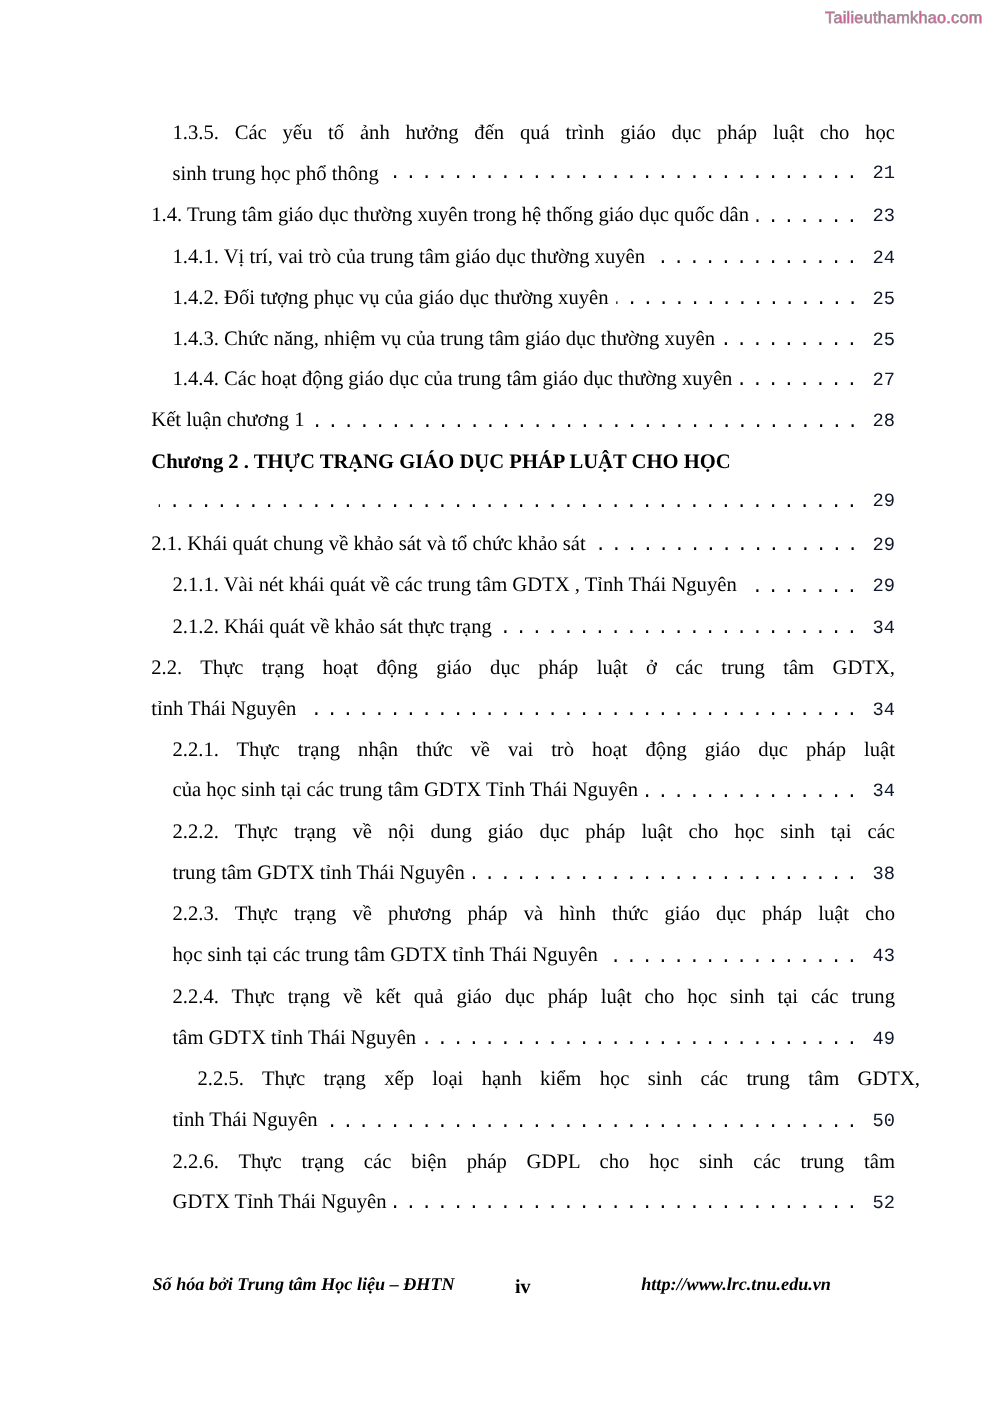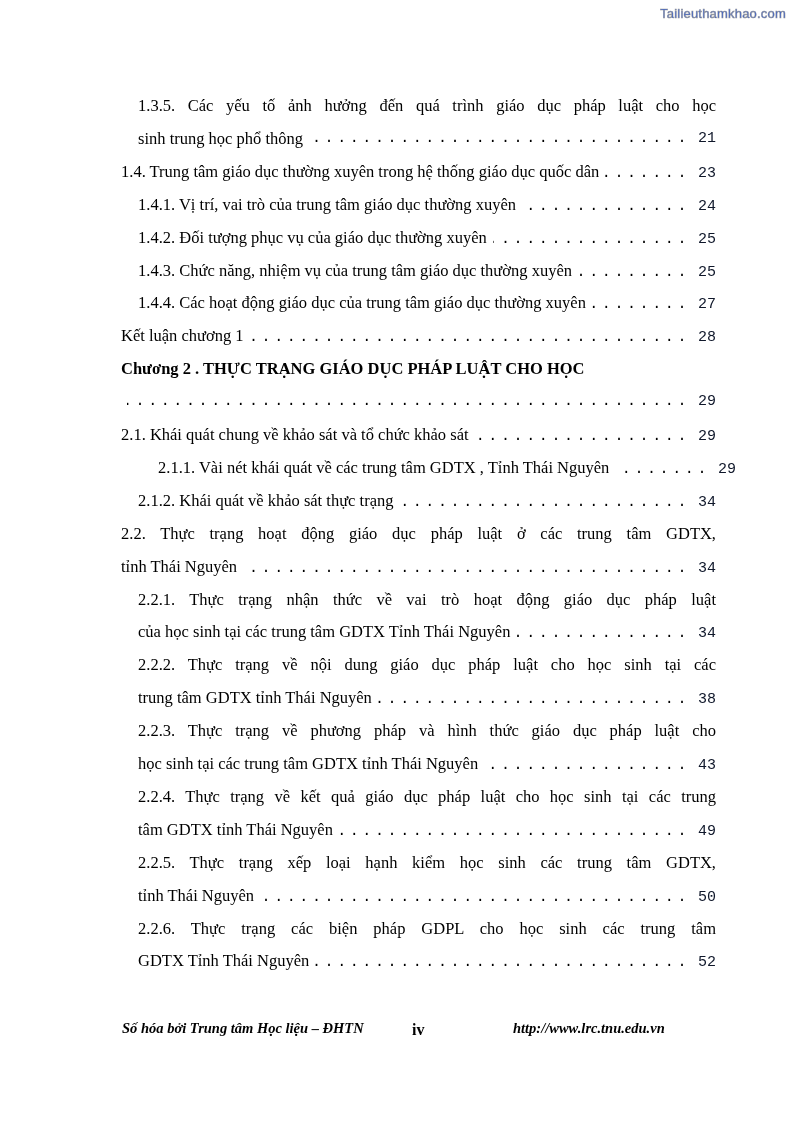--- a/index.html
+++ b/index.html
@@ -4,7 +4,7 @@
 <style>
   html, body { margin:0; padding:0; background:#fff; }
   body { width:794px; height:1123px; position:relative; overflow:hidden; font-family:"Liberation Serif", serif; color:#000; }
-  .watermark { position:absolute; top:6px; right:8px; font-family:"Liberation Sans", sans-serif; font-size:13px; color:#1d4ed8; -webkit-text-stroke:0.6px #9a9a9a; letter-spacing:0.2px; }
+  .watermark { position:absolute; top:6px; right:8px; font-family:"Liberation Sans", sans-serif; font-size:13px; color:#ec4899; -webkit-text-stroke:0.6px #9a9a9a; letter-spacing:0.2px; }
   .toc { position:absolute; left:0; top:0; width:794px; }
   .line { position:absolute; height:24px; font-size:16.5px; line-height:24px; white-space:nowrap; display:flex; align-items:baseline; }
   .line.l1 { left:121px; width:595px; }

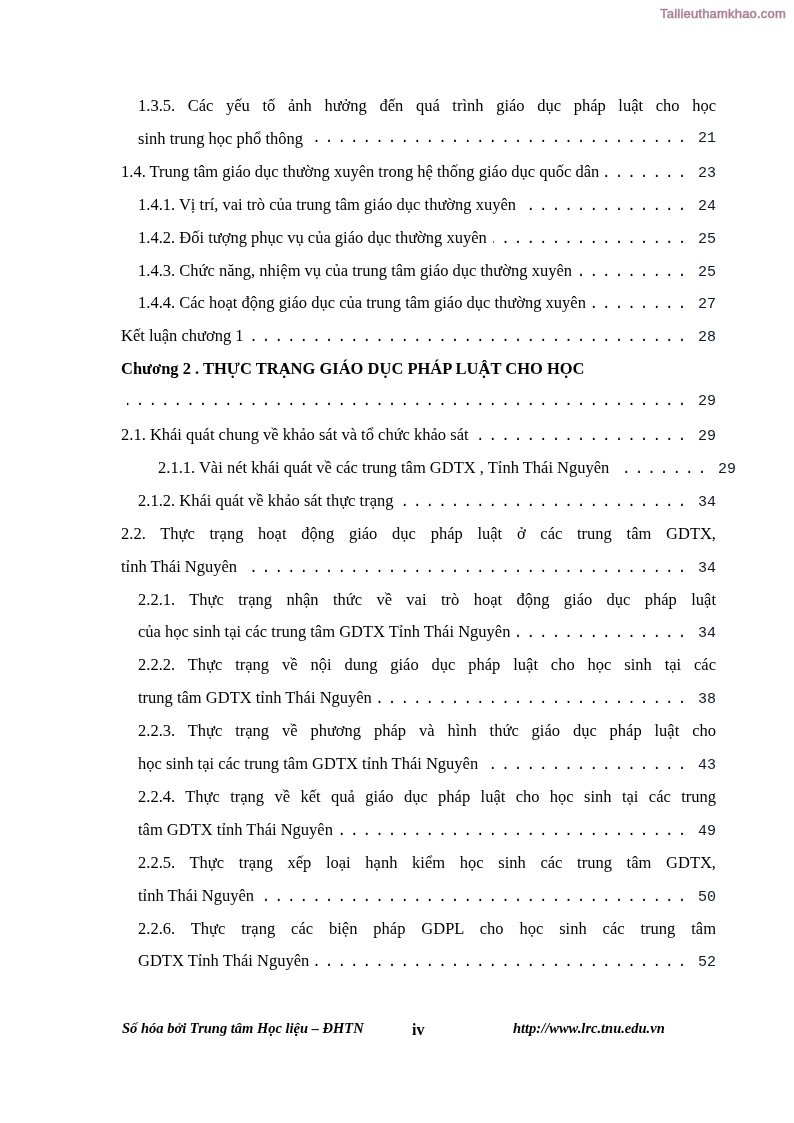--- a/index.html
+++ b/index.html
@@ -75,7 +75,7 @@
       <span class="dots">................................................................................</span>
       <span class="pg">29</span>
     </div>
-    <div class="line l2" style="top: 455.9px; margin-left: 20px;">
+    <div class="line l2" style="top: 455.9px;">
       <span class="txt">2.1.1. Vài nét khái quát về các trung tâm GDTX , Tỉnh Thái Nguyên</span>
       <span class="dots">................................................................................</span>
       <span class="pg">29</span>

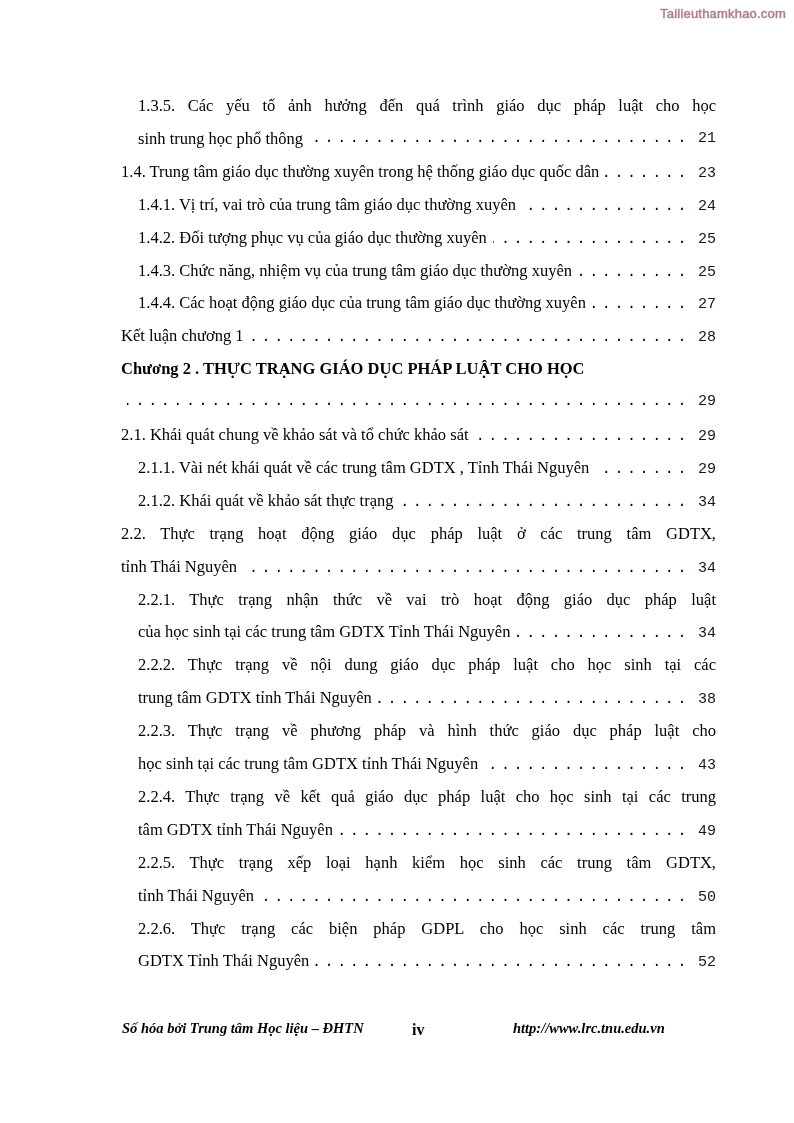--- a/index.html
+++ b/index.html
@@ -125,7 +125,7 @@
       <span class="dots">................................................................................</span>
       <span class="pg">49</span>
     </div>
-    <div class="line l2 just" style="top: 850.7px;">
+    <div class="line l2 just" style="top: 850.7px; margin-left: 20px;">
       <span class="txt">2.2.5. Thực trạng xếp loại hạnh kiểm học sinh các trung tâm GDTX,</span>
     </div>
     <div class="line l2" style="top: 883.6px;">

